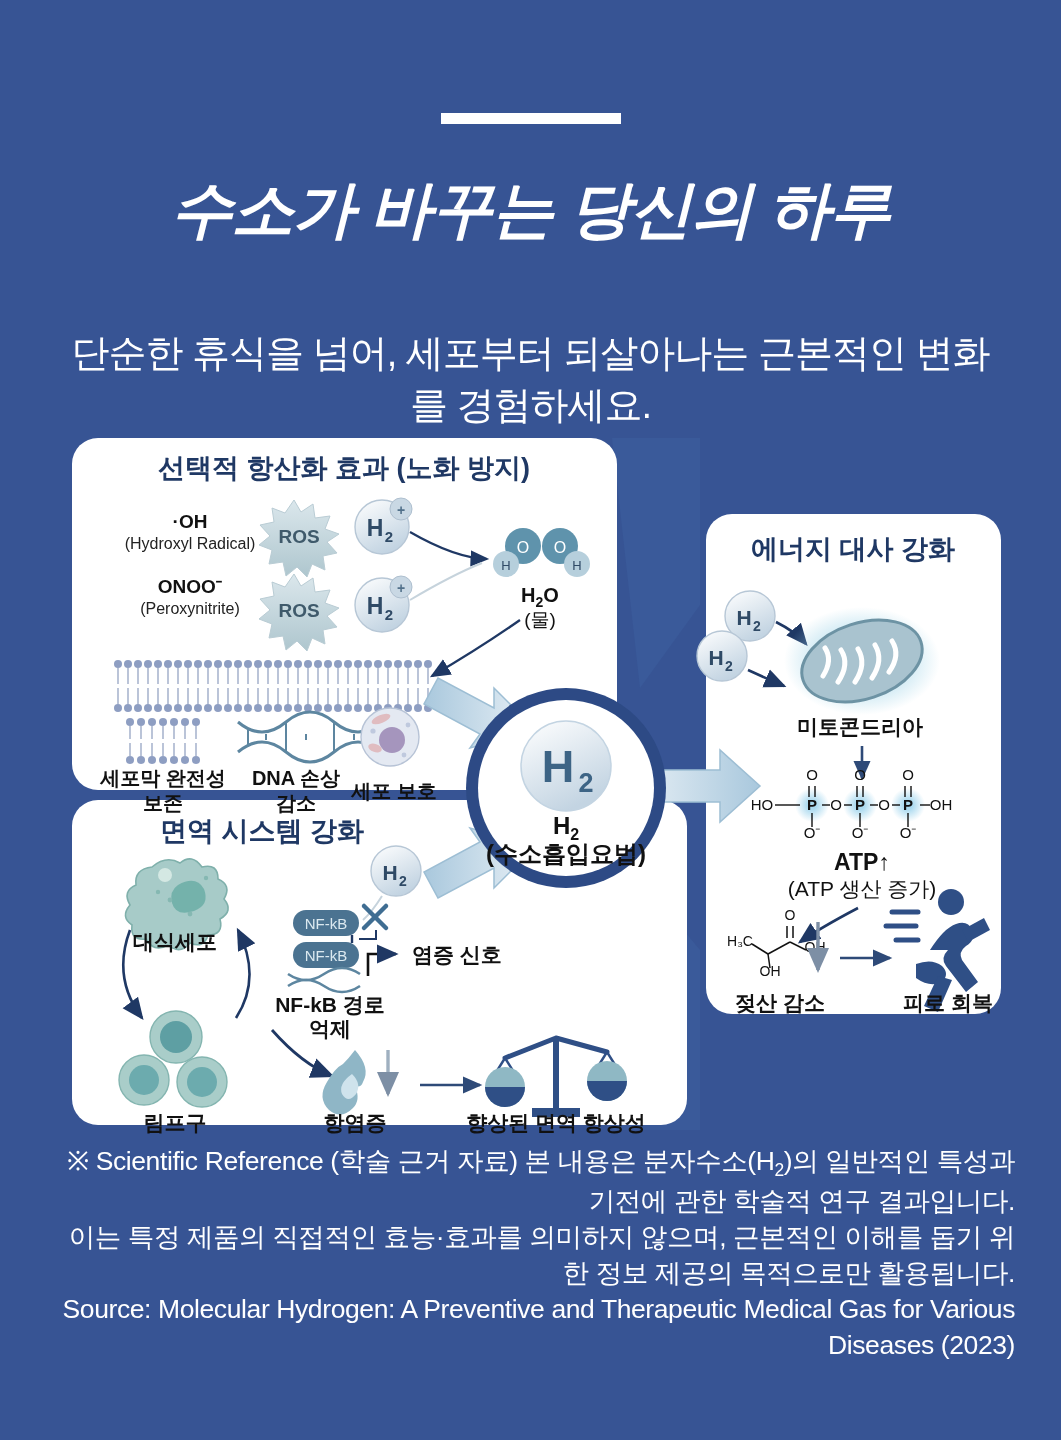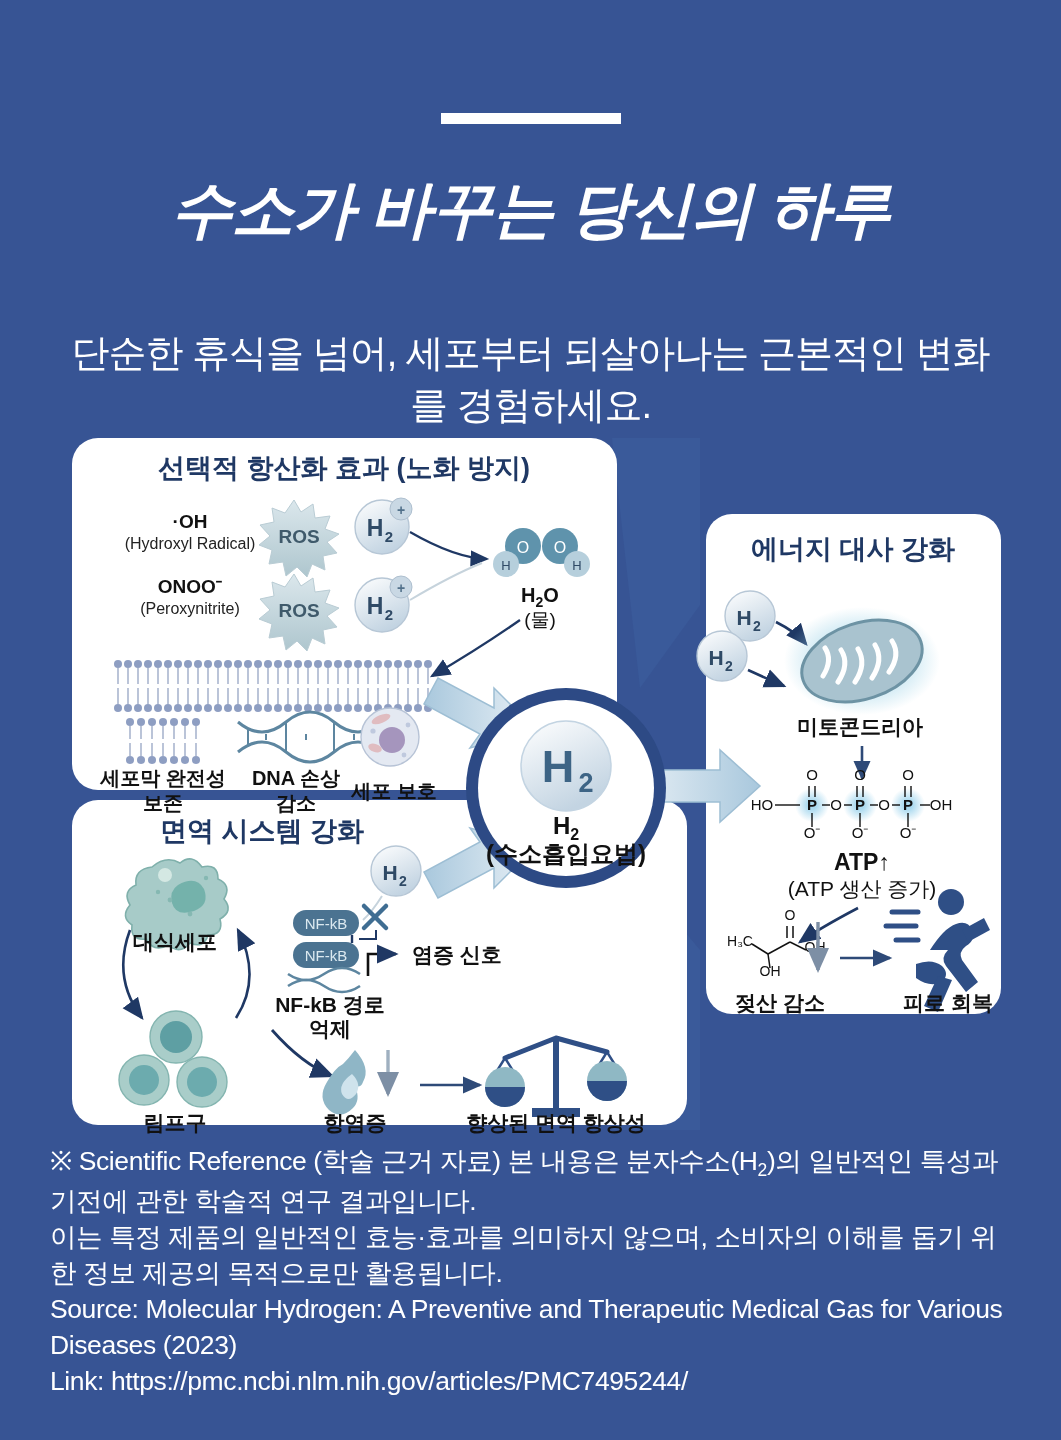--- a/index.html
+++ b/index.html
@@ -34,7 +34,7 @@
   
   .footer{
     position:absolute; left:50px; top:1143px; width:965px;
-    color:#ffffff; font-size:26.5px; line-height:1.36; letter-spacing:-0.4px;
+    color:#ffffff; font-size:26.5px; line-height:1.36; letter-spacing:-0.4px;text-align:right;
   }
   .footer p{ margin:0; }
   .footer sub{ font-size:0.66em; }

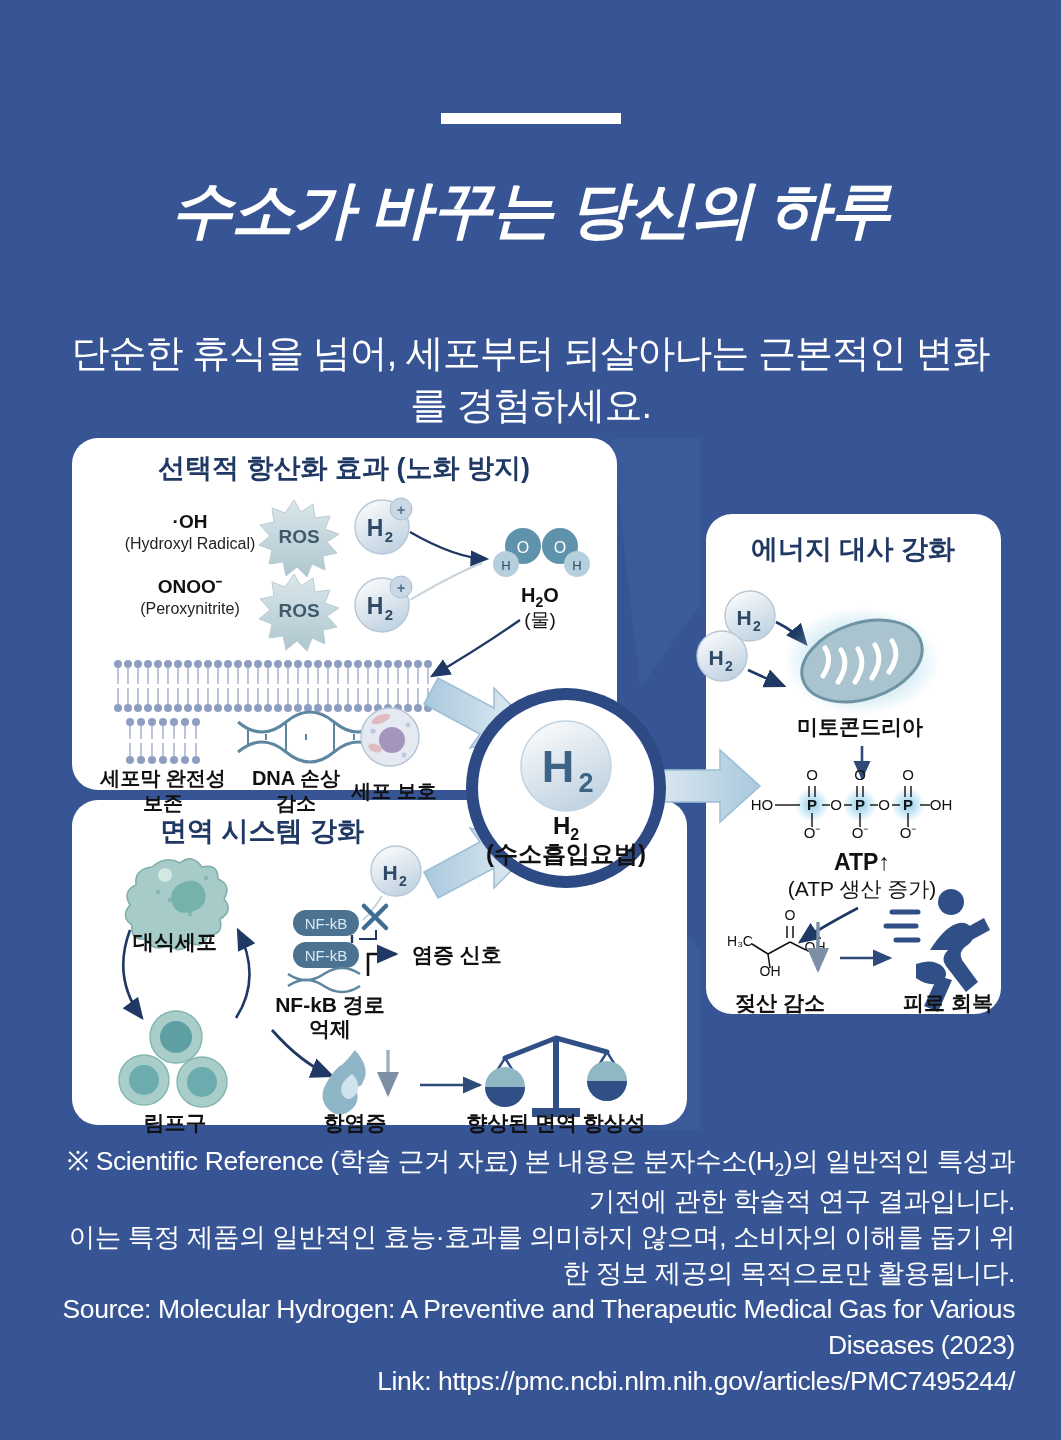--- a/index.html
+++ b/index.html
@@ -523,7 +523,7 @@
 
 <div class="footer">
   <p><span>※ Scientific Reference (학술 근거 자료) 본 내용은 분자수소(H</span><sub>2</sub><span>)의 일반적인 특성과 기전에 관한 학술적 연구 결과입니다.</span></p>
-  <p>이는 특정 제품의 일반적인 효능·효과를 의미하지 않으며, 소비자의 이해를 돕기 위한 정보 제공의 목적으로만 활용됩니다.</p>
+  <p>이는 특정 제품의 직접적인 효능·효과를 의미하지 않으며, 근본적인 이해를 돕기 위한 정보 제공의 목적으로만 활용됩니다.</p>
   <p>Source: Molecular Hydrogen: A Preventive and Therapeutic Medical Gas for Various Diseases (2023)</p>
   <p>Link: https://pmc.ncbi.nlm.nih.gov/articles/PMC7495244/</p>
 </div>

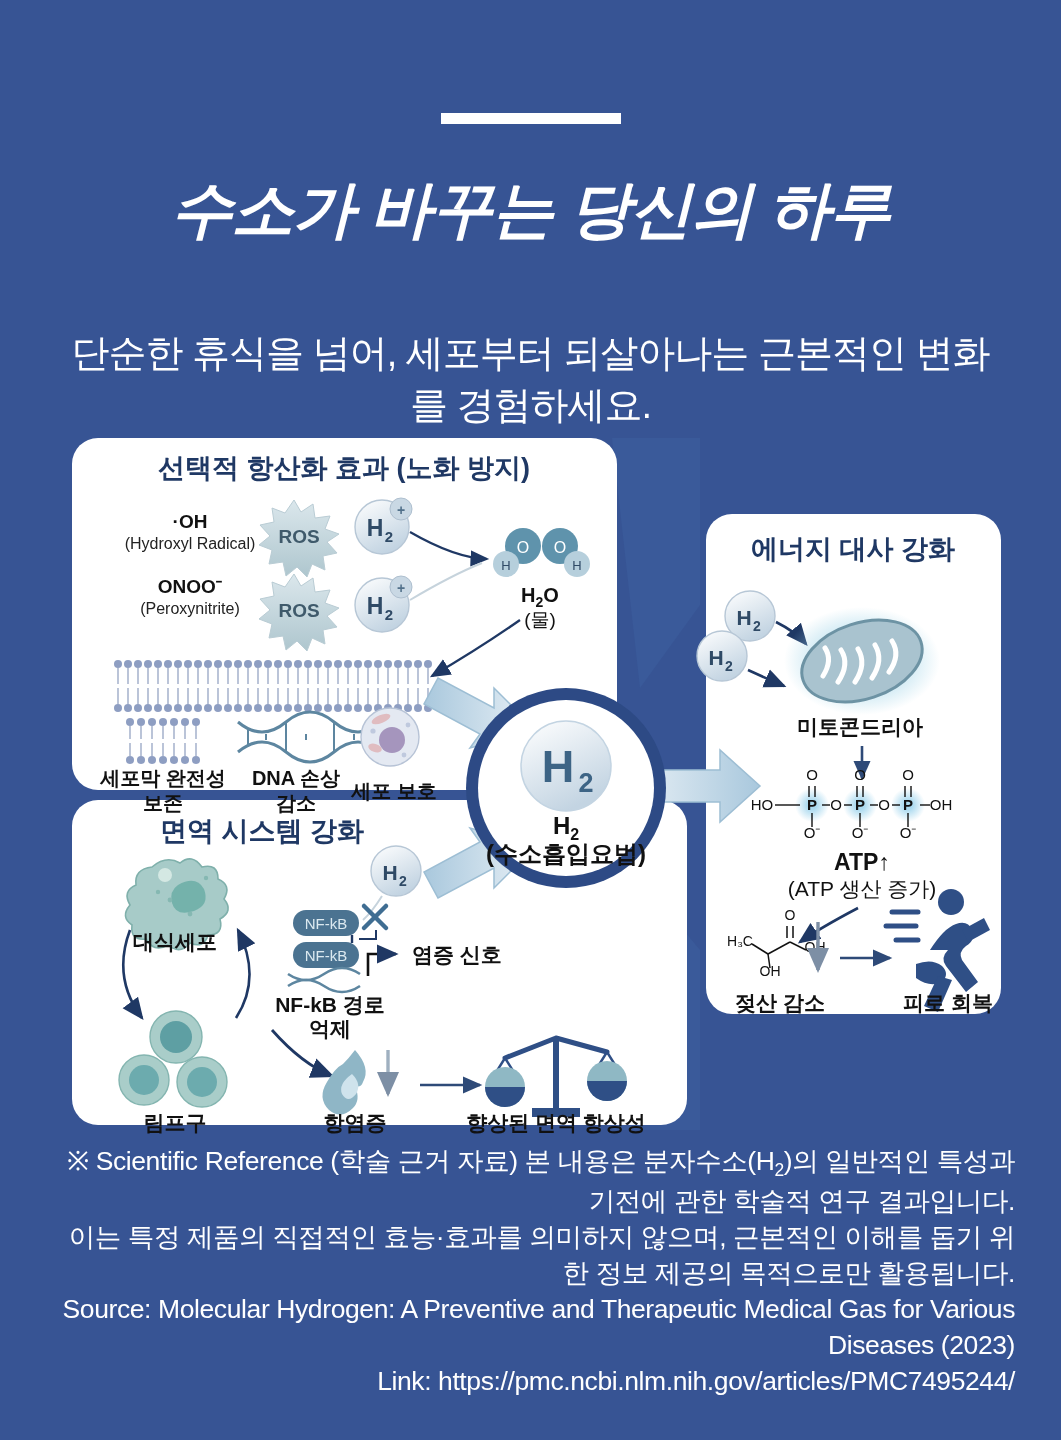--- a/index.html
+++ b/index.html
@@ -525,7 +525,6 @@
   <p><span>※ Scientific Reference (학술 근거 자료) 본 내용은 분자수소(H</span><sub>2</sub><span>)의 일반적인 특성과 기전에 관한 학술적 연구 결과입니다.</span></p>
   <p>이는 특정 제품의 직접적인 효능·효과를 의미하지 않으며, 근본적인 이해를 돕기 위한 정보 제공의 목적으로만 활용됩니다.</p>
   <p>Source: Molecular Hydrogen: A Preventive and Therapeutic Medical Gas for Various Diseases (2023)</p>
-  <p>Link: https://pmc.ncbi.nlm.nih.gov/articles/PMC7495244/</p>
 </div>
 
 </body></html>

